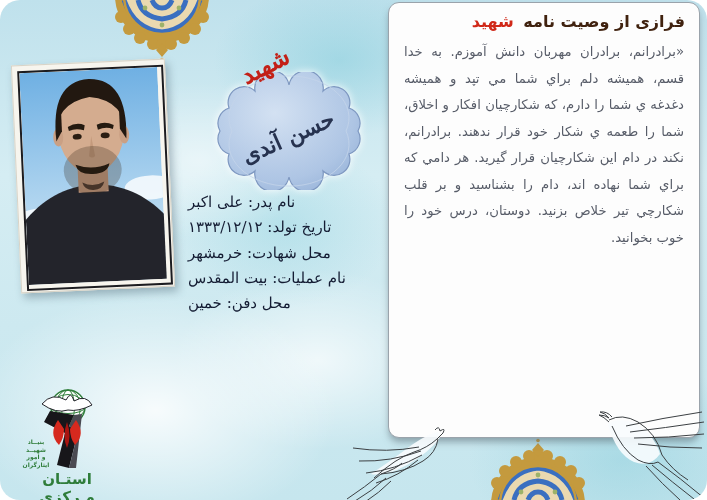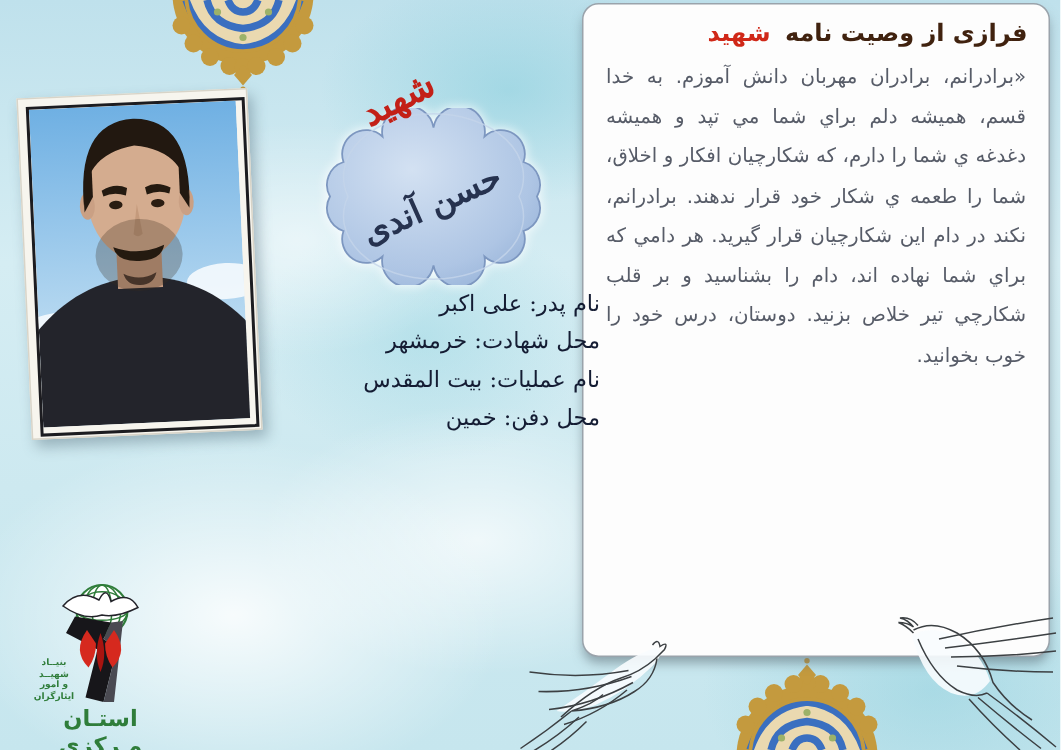--- a/index.html
+++ b/index.html
@@ -12,7 +12,7 @@
       radial-gradient(ellipse 180px 110px at 48% 12%, rgba(120,200,216,.45), transparent 70%),
       radial-gradient(ellipse 160px 120px at 40% 45%, rgba(130,205,220,.35), transparent 70%),
       radial-gradient(ellipse 220px 140px at 88% 92%, rgba(125,200,215,.4), transparent 70%),
-      linear-gradient(180deg,#bfe1ec 0%,#d5edf3 35%,#cde9f0 65%,#c6e6ee 100%);}
+      linear-gradient(180deg,#bfe1ec 0%,#d5edf3 35%,#cde9f0 65%,#c6e6ee 100%); border-radius: 20px;}
   .ornament{position:absolute;z-index:1;}
   .will-panel{position:absolute;left:388px;top:2px;width:310px;height:434px;z-index:2;
     background:#fdfdfd;border:1px solid #9aa3ab;border-radius:11px;

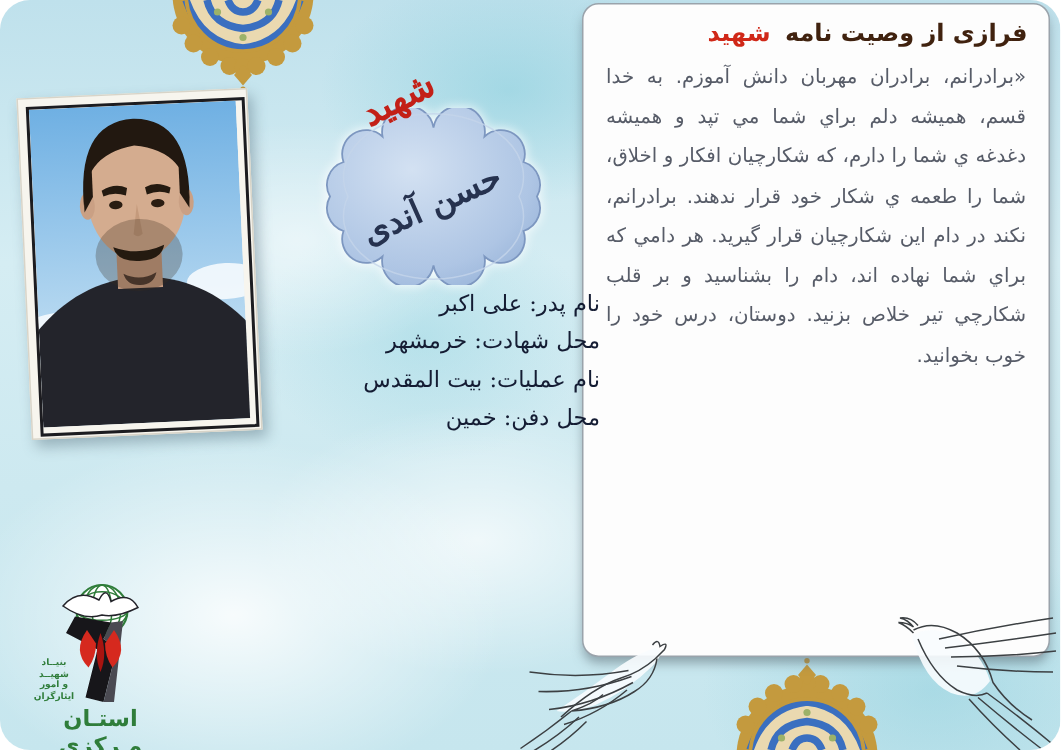--- a/index.html
+++ b/index.html
@@ -33,7 +33,7 @@
   .shahid-label{position:absolute;left:222px;top:50px;width:95px;height:48px;z-index:3;text-align:center;
     transform:rotate(-27deg);font-size:24px;font-weight:bold;color:#c32017;
     font-family:"DejaVu Serif","Liberation Serif",serif;}
-  .info{position:absolute;left:188px;top:190px;width:212px;z-index:2;direction:rtl;text-align:right;
+  .info{position:absolute;left:188px;top:190px;width:212px;z-index:2;direction:rtl;text-align:left;
     color:#141c33;font-size:15px;font-family:"DejaVu Serif","Liberation Serif",serif;}
   .info .line{height:25.3px;line-height:25.3px;white-space:nowrap;}
   .logo{position:absolute;left:16px;top:384px;width:102px;height:112px;z-index:2;}

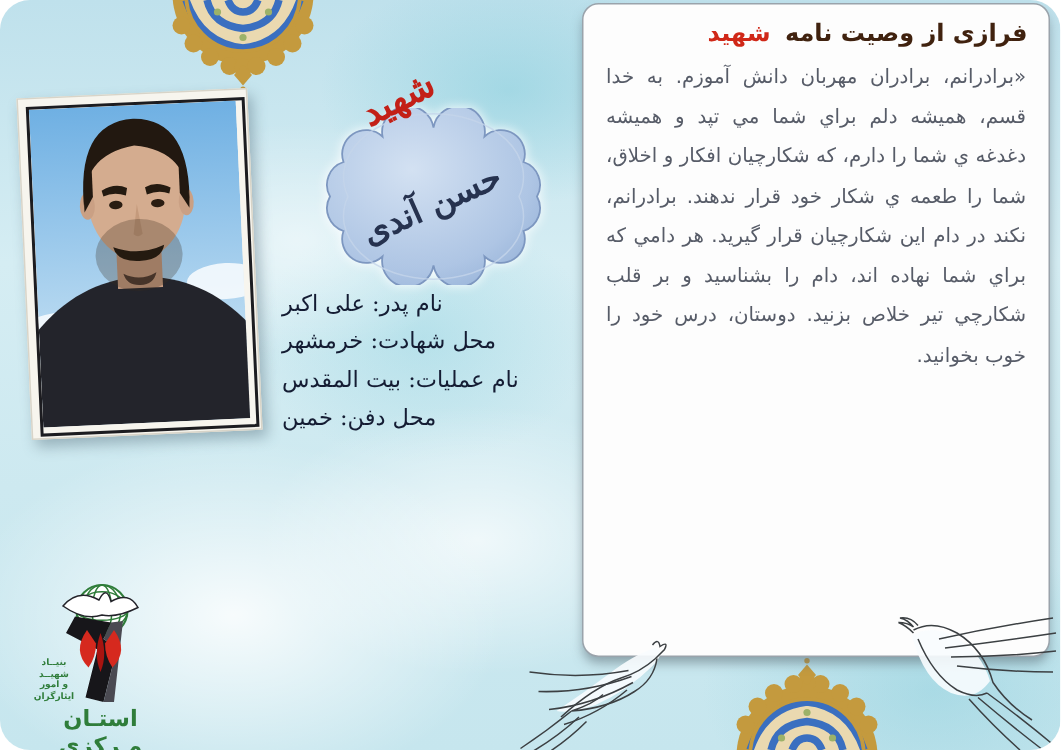--- a/index.html
+++ b/index.html
@@ -169,6 +169,7 @@
 
   <div class="info">
     <div class="line">نام پدر: علی اکبر</div>
+    <div class="line">تاریخ تولد: ۱۳۳۳/۱۲/۱۲</div>
     <div class="line">محل شهادت: خرمشهر</div>
     <div class="line">نام عملیات: بیت المقدس</div>
     <div class="line">محل دفن: خمین</div>

